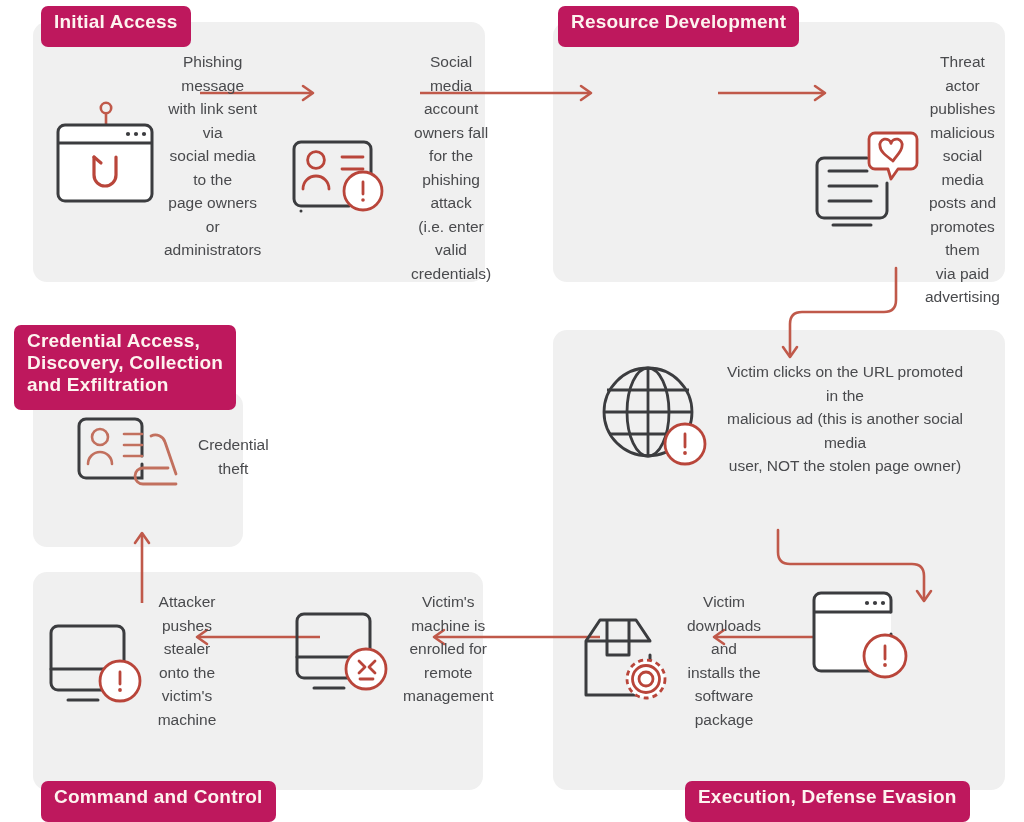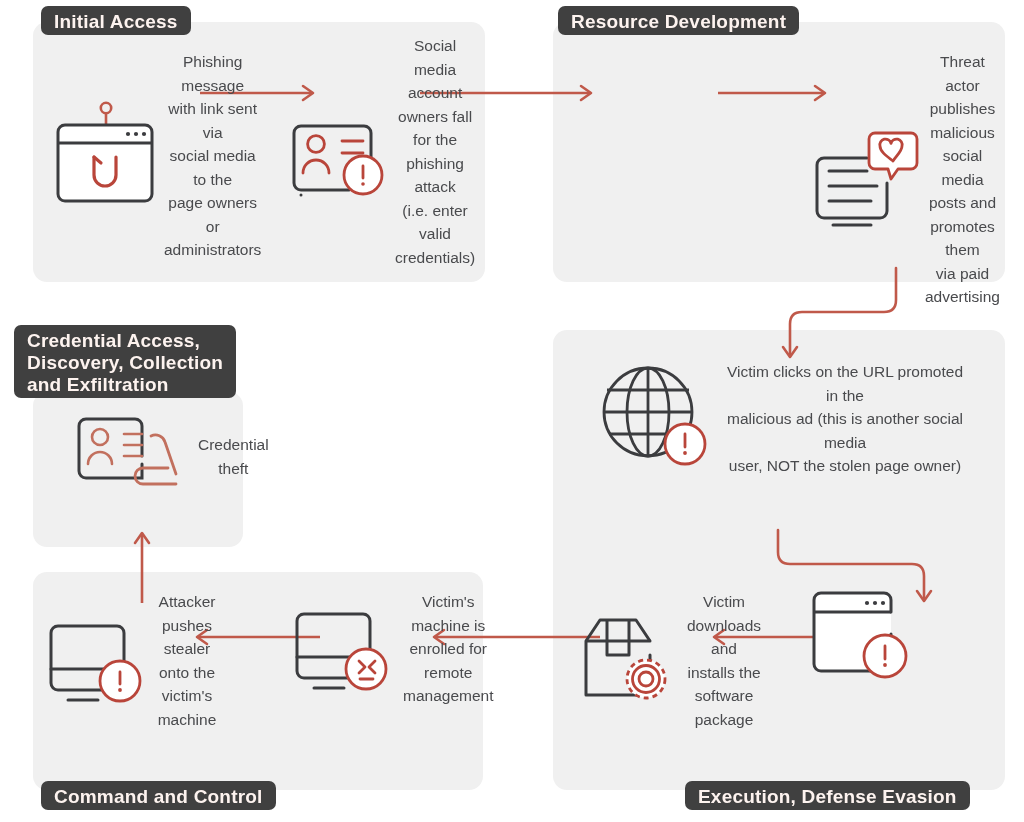--- a/index.html
+++ b/index.html
@@ -24,12 +24,12 @@
   
   .tag{
     position:absolute;
-    background:#404040;
+    background:#be185d;
     color:#fdf3ef;
     border-radius:7px;
     font-weight:bold;
     letter-spacing:0.2px;
-    padding:5px 13px 2px 13px;
+    padding:5px 13px 14px 13px;
     font-size:19px;
     line-height:1.16;
     white-space:pre-line;

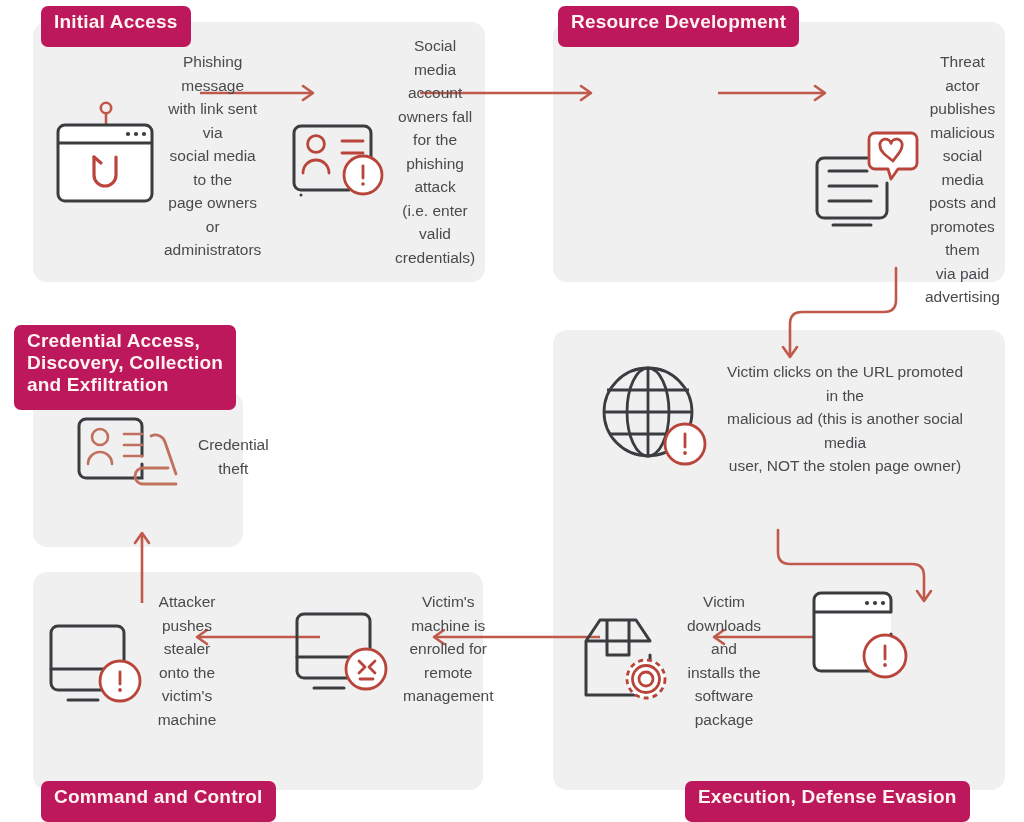--- a/index.html
+++ b/index.html
@@ -179,7 +179,7 @@
 administrators</span>
   </div>
 
-  <div class="node" style="left:275px;top:26px;width:180px;">
+  <div class="node" style="left:275px;top:42px;width:180px;gap:16px;">
     <span class="art">
       <svg width="120" height="105" viewBox="0 0 120 105">
 

